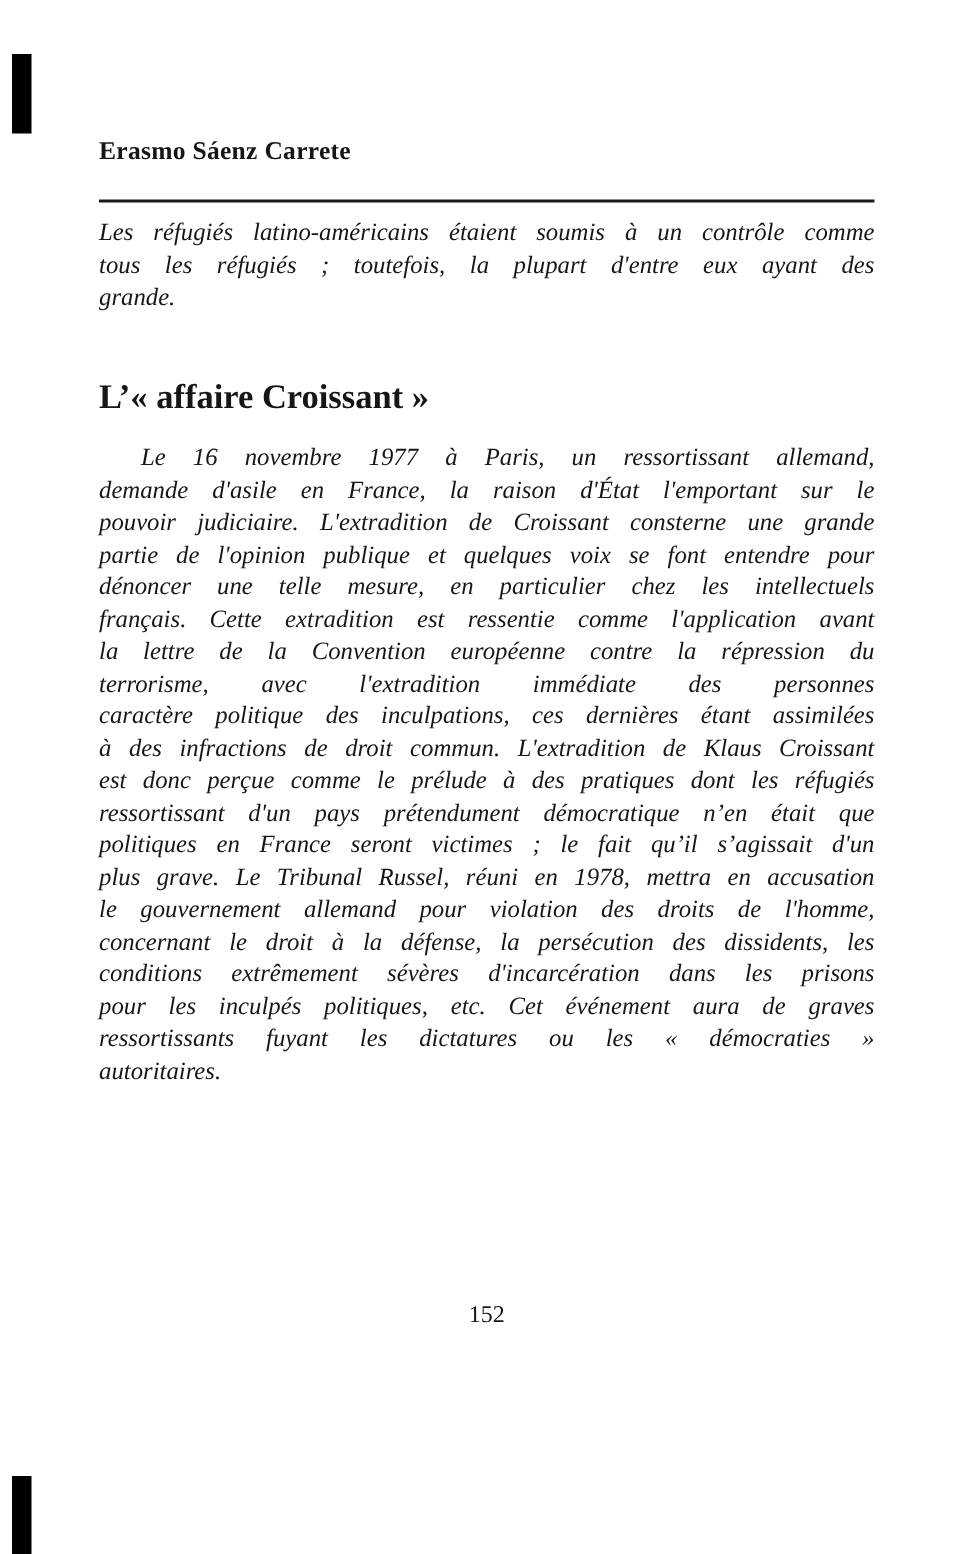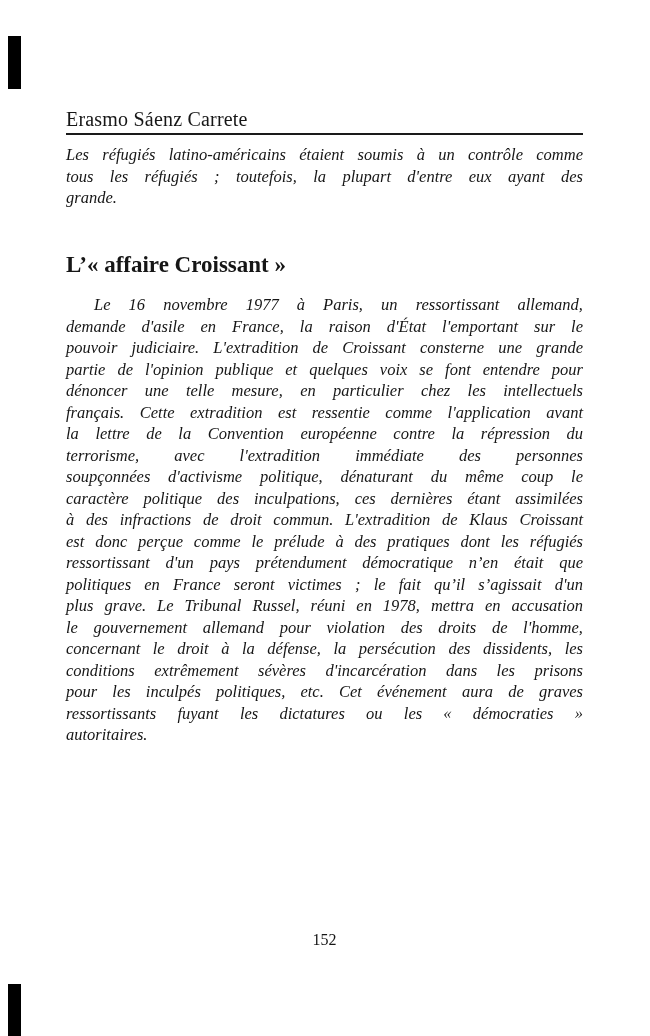--- a/index.html
+++ b/index.html
@@ -27,10 +27,10 @@
   .author {
     position: absolute;
     left: 66px;
-    top: 108px;
+    top: 90px;
     width: 517px;
-    font-size: 20px;
-    font-weight: normal;
+    font-size: 17px;
+    font-weight: bold;
     line-height: 22px;
     letter-spacing: 0.2px;
   }

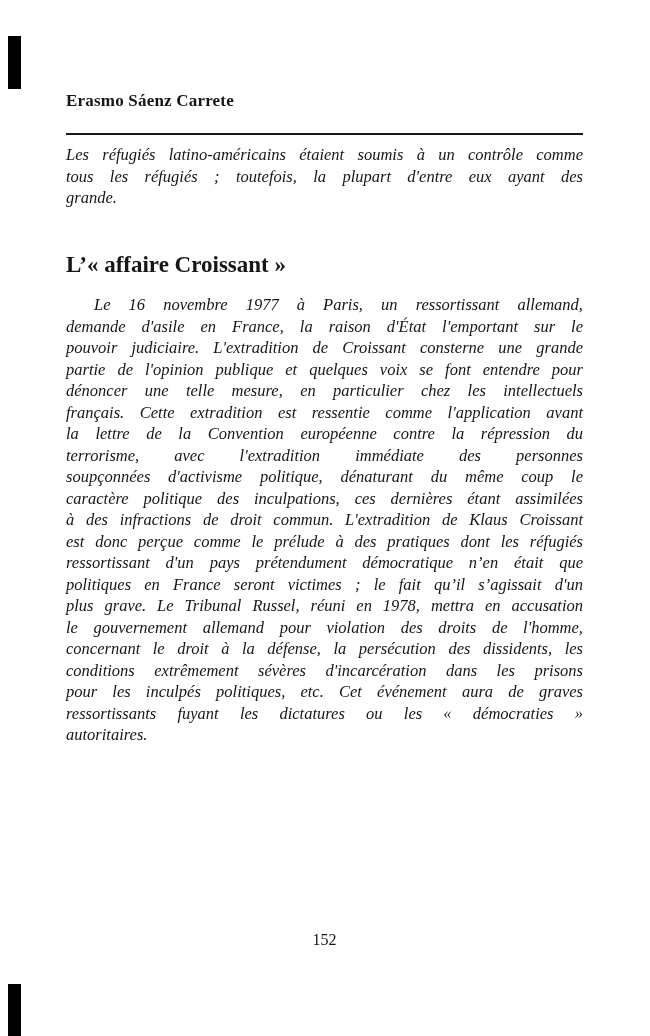--- a/index.html
+++ b/index.html
@@ -111,7 +111,6 @@
       <div class="tline">français. Cette extradition est ressentie comme l'application avant</div>
       <div class="tline">la lettre de la Convention européenne contre la répression du</div>
       <div class="tline">terrorisme, avec l'extradition immédiate des personnes</div>
-      <div class="tline">soupçonnées d'activisme politique, dénaturant du même coup le</div>
       <div class="tline">caractère politique des inculpations, ces dernières étant assimilées</div>
       <div class="tline">à des infractions de droit commun. L'extradition de Klaus Croissant</div>
       <div class="tline">est donc perçue comme le prélude à des pratiques dont les réfugiés</div>

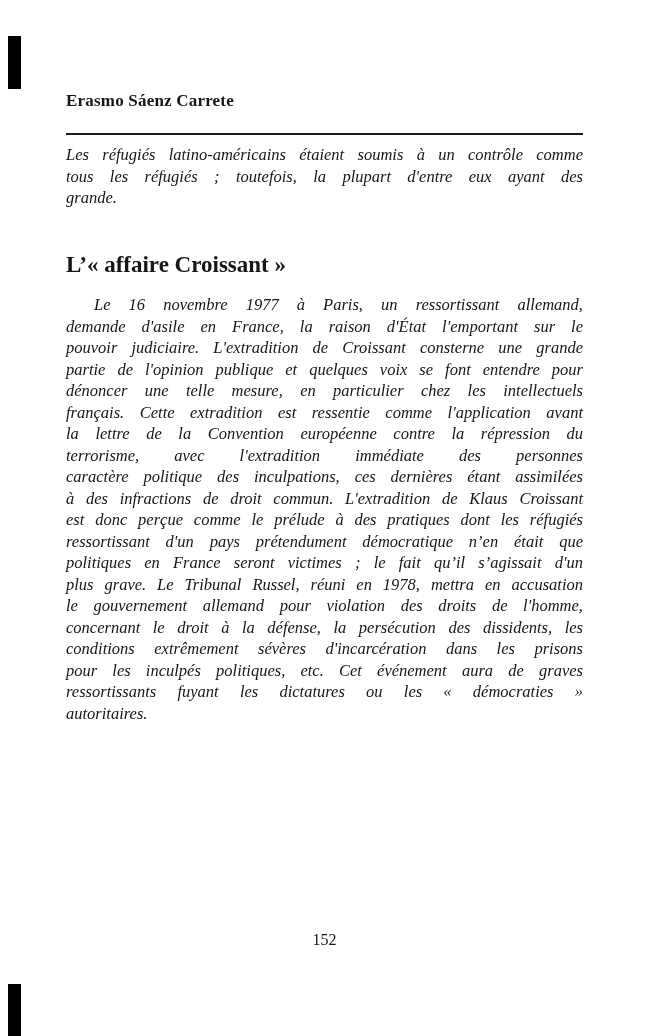--- a/index.html
+++ b/index.html
@@ -75,7 +75,7 @@
   .pagenum {
     position: absolute;
     left: 66px;
-    top: 930px;
+    top: 867px;
     width: 517px;
     text-align: center;
     font-size: 16px;

